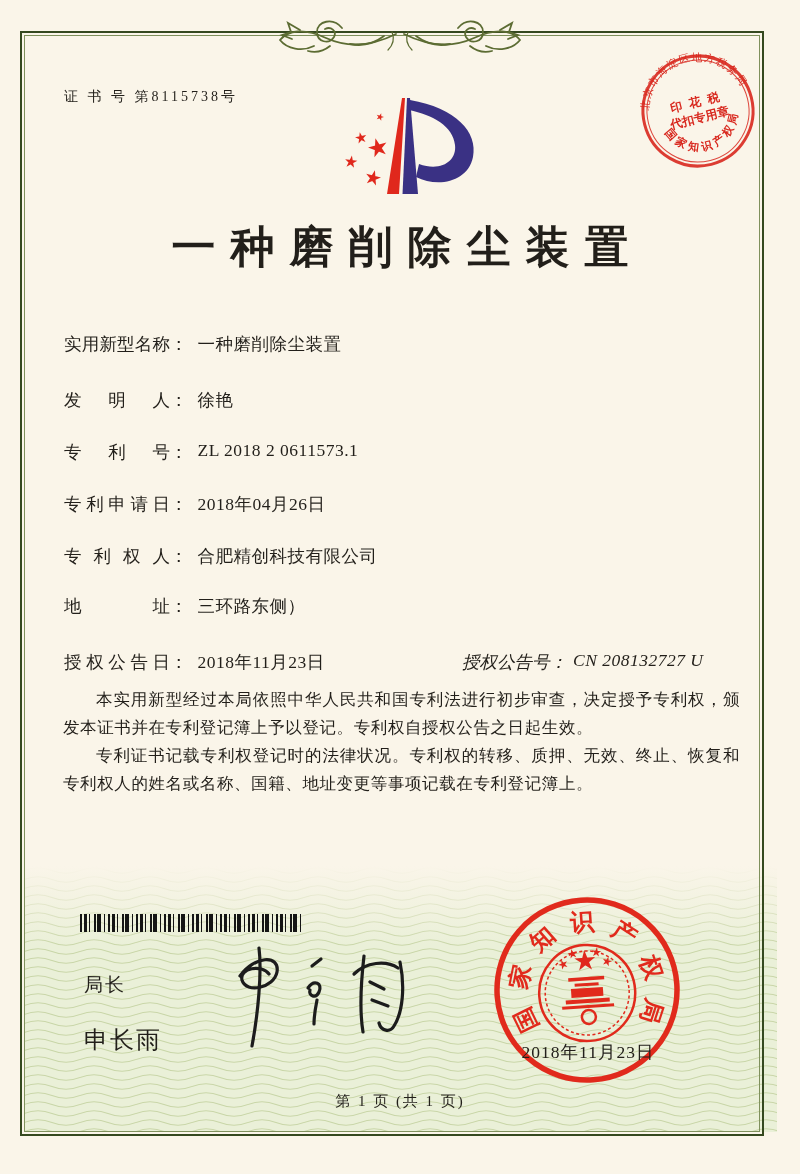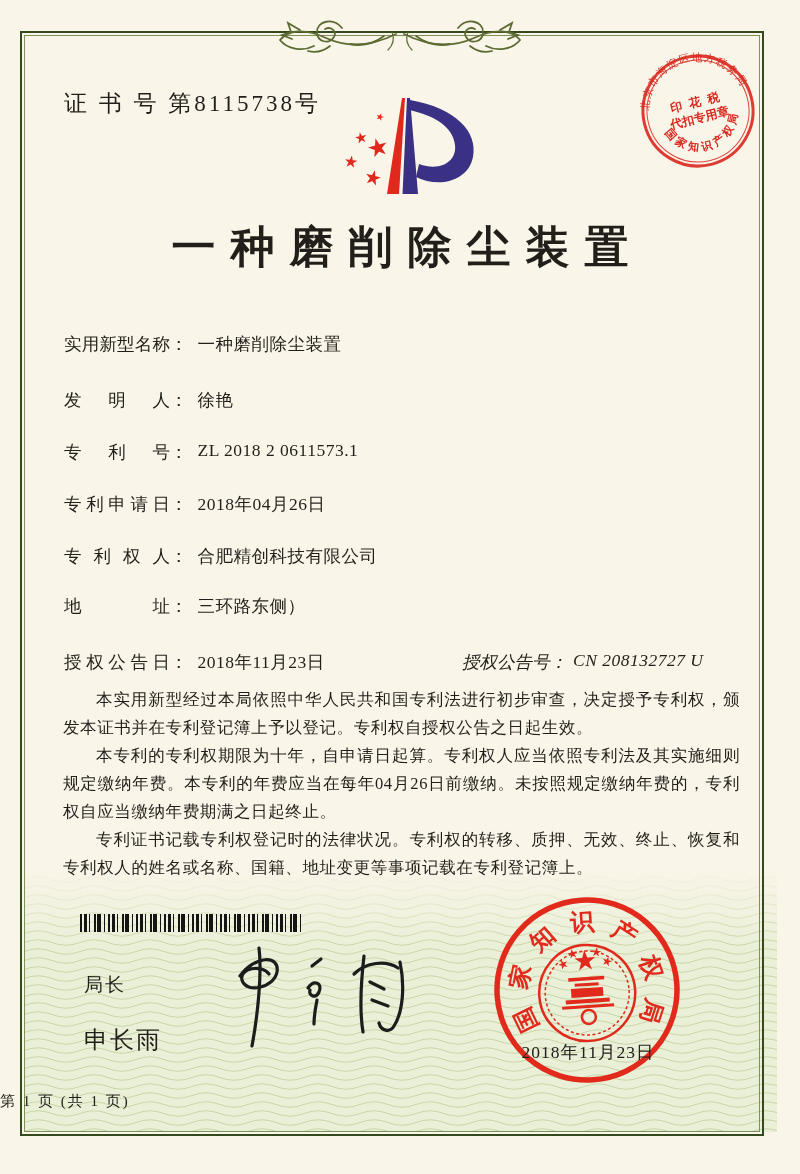--- a/index.html
+++ b/index.html
@@ -23,7 +23,7 @@
   #waves { left:24px; top:866px; z-index:0; }
 
   
-  #cert-number { left:64px; top:88px; font-size:23px; letter-spacing:3px; z-index:3; }
+  #cert-number { left:64px; top:88px; font-size:14px; letter-spacing:3px; z-index:3; }
   #logo { left:328px; top:84px; z-index:3; }
   #tax-seal { left:636px; top:46px; z-index:3; }
 

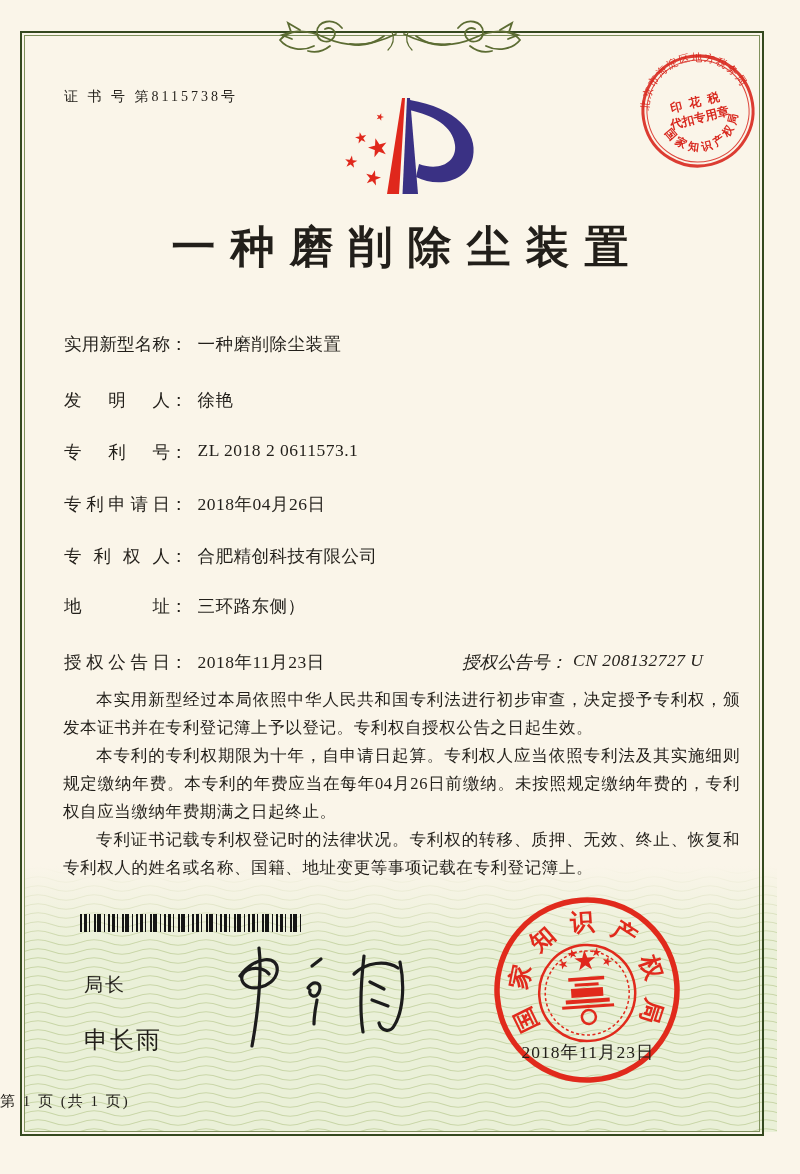--- a/index.html
+++ b/index.html
@@ -194,7 +194,6 @@
 
 <div id="paras" class="abs">
   <p>本实用新型经过本局依照中华人民共和国专利法进行初步审查，决定授予专利权，颁发本证书并在专利登记簿上予以登记。专利权自授权公告之日起生效。</p>
-  <p>本专利的专利权期限为十年，自申请日起算。专利权人应当依照专利法及其实施细则规定缴纳年费。本专利的年费应当在每年04月26日前缴纳。未按照规定缴纳年费的，专利权自应当缴纳年费期满之日起终止。</p>
   <p>专利证书记载专利权登记时的法律状况。专利权的转移、质押、无效、终止、恢复和专利权人的姓名或名称、国籍、地址变更等事项记载在专利登记簿上。</p>
 </div>
 

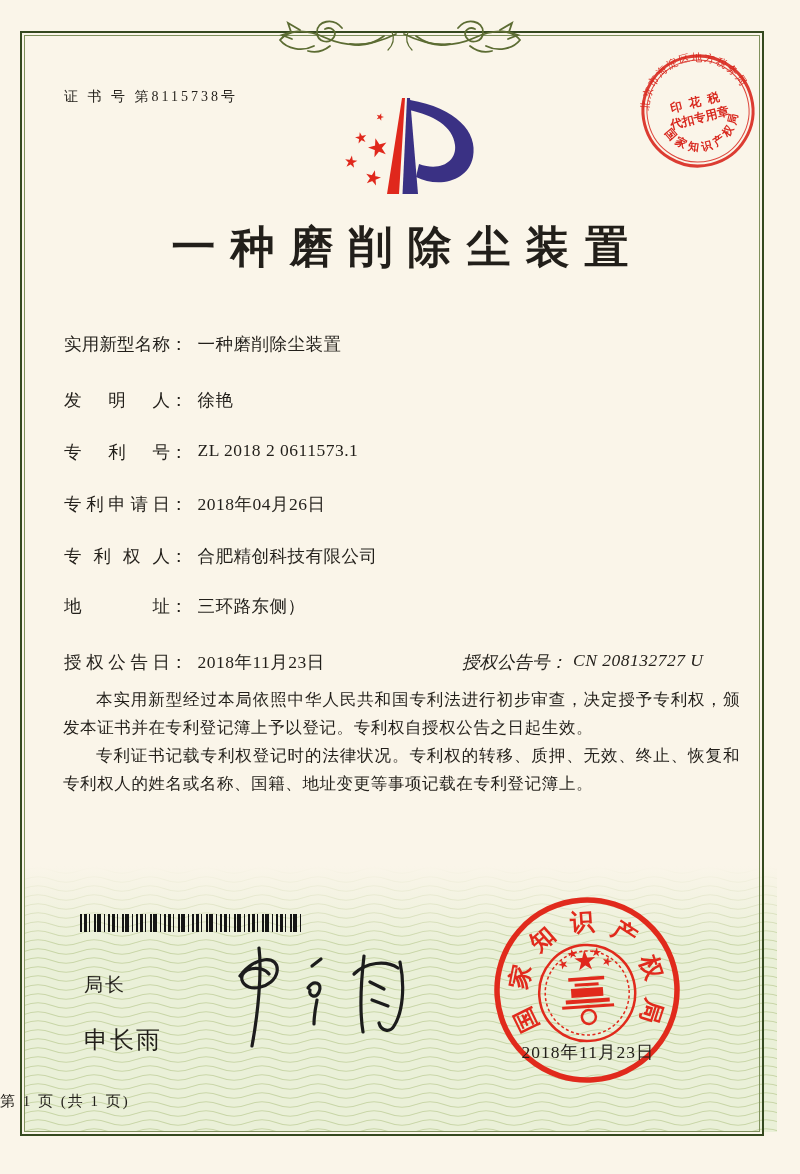--- a/index.html
+++ b/index.html
@@ -61,7 +61,7 @@
   #cnipa-seal { left:490px; top:893px; z-index:3; }
   #seal-date { left:490px; top:1040px; width:196px; text-align:center;
                font-size:17.5px; z-index:4; color:#23201b; letter-spacing:1px; }
-  #footer { left:0; right:0; top:1092px; font-size:15px;
+  #footer { left:0; right:0; top:1092px; text-align:center; font-size:15px;
             letter-spacing:2px; z-index:3; }
 </style>
 </head>

